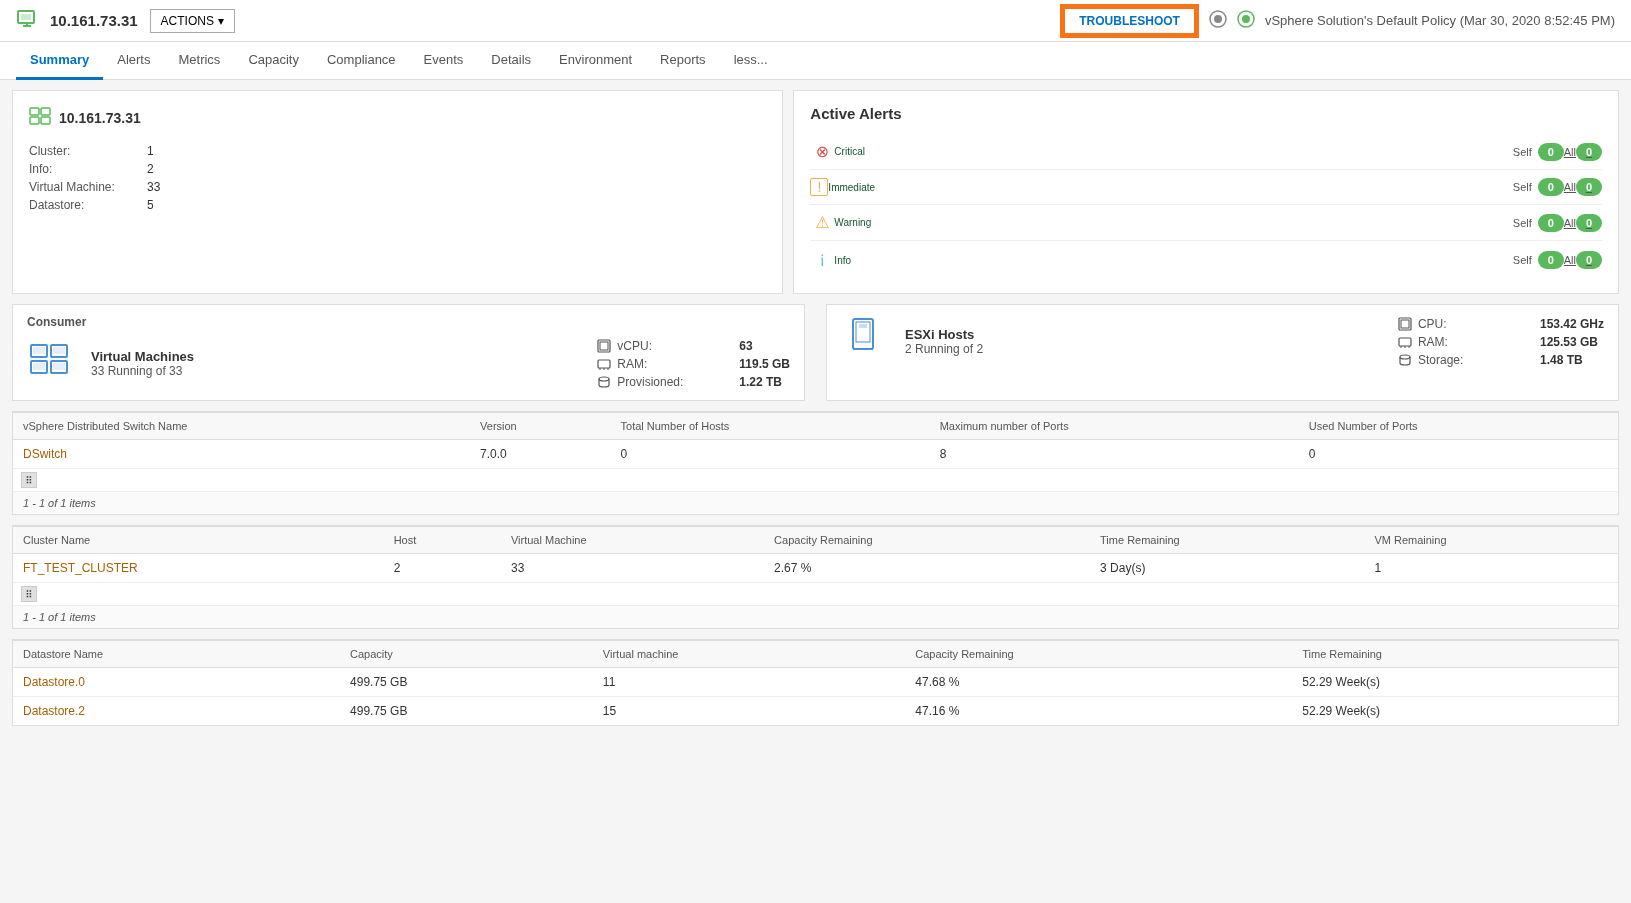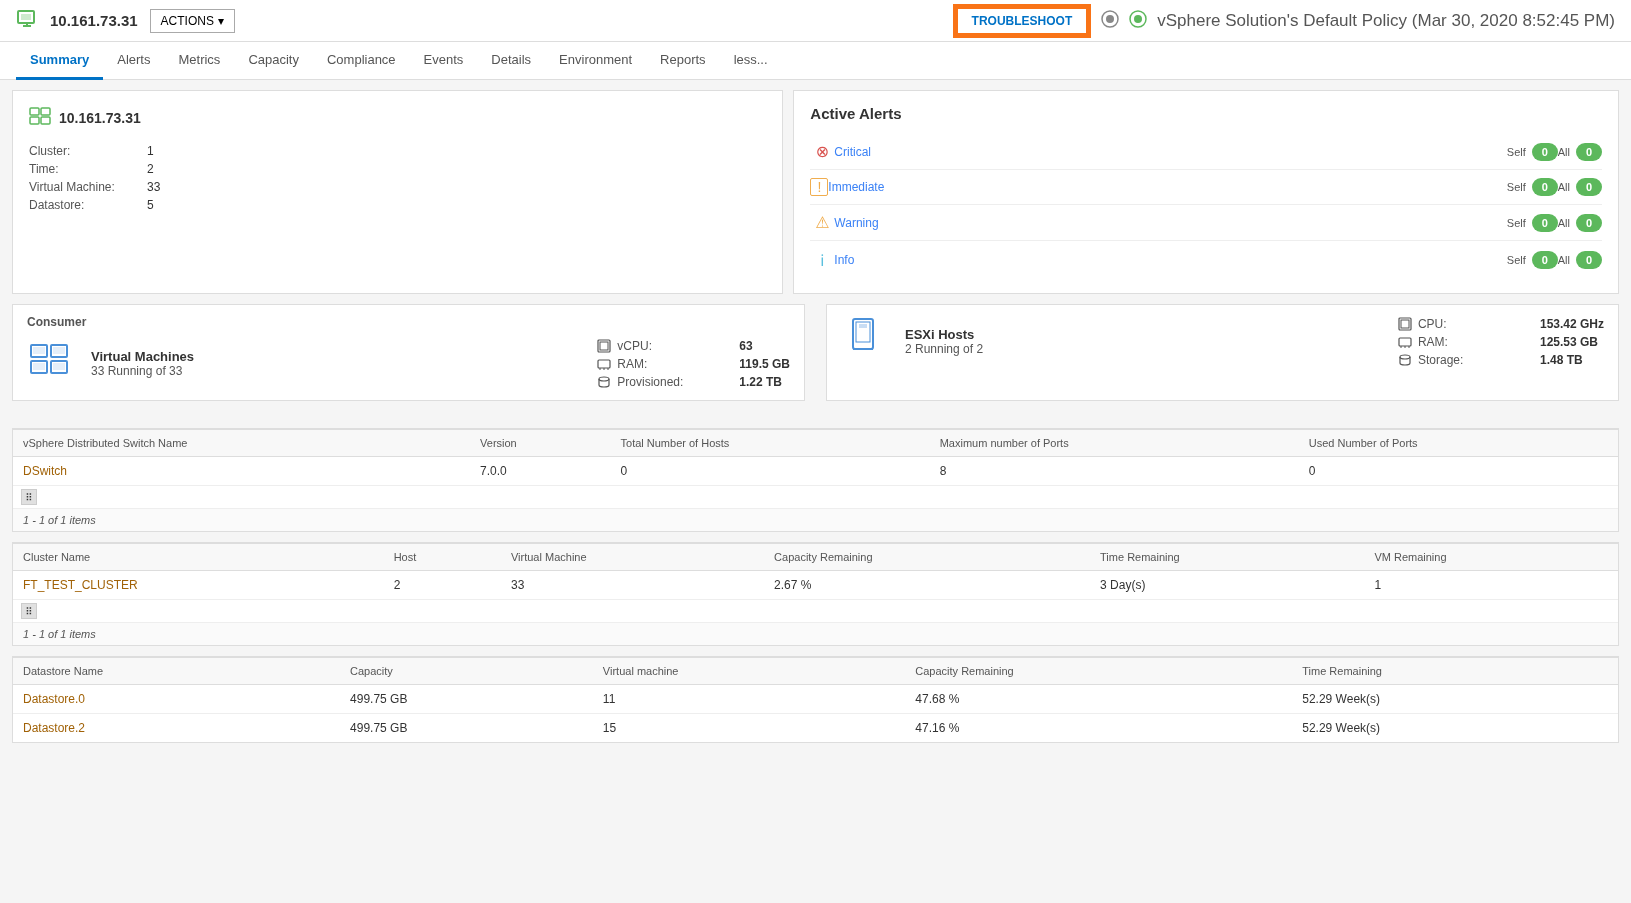--- a/index.html
+++ b/index.html
@@ -22,7 +22,7 @@
       background: #fff; border: 5px solid #f97316; color: #0072c6;
       padding: 5px 14px; cursor: pointer; font-size: 12px; font-weight: bold;
     }
-    .policy-text { font-size: 17px; color: #555; }
+    .policy-text { font-size: 13px; color: #555; }
 
     
     .nav-tabs {

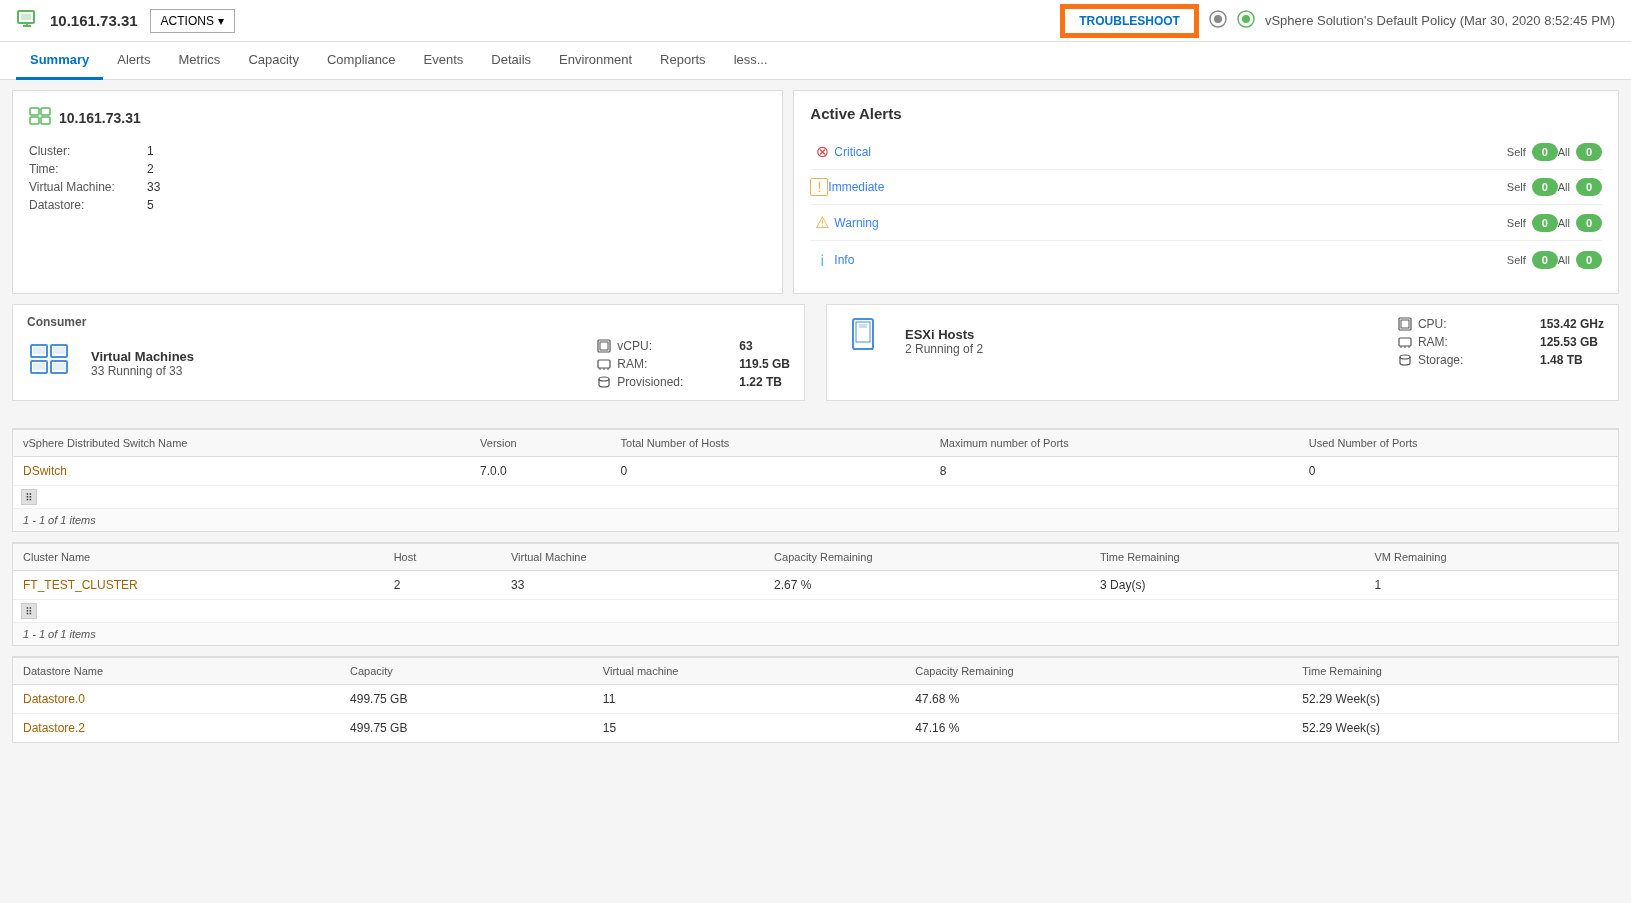--- a/index.html
+++ b/index.html
@@ -66,7 +66,7 @@
     }
     .alert-row:last-child { border-bottom: none; }
     .alert-icon { width: 24px; flex-shrink: 0; text-align: center; font-size: 16px; }
-    .alert-name { flex: 1; font-size: 12px; color: #3b82f6; cursor: pointer; }
+    .alert-name { flex: 1; font-size: 10px; color: #14532d; cursor: pointer; }
     .alert-self { display: flex; align-items: center; gap: 6px; font-size: 11px; color: #555; }
     .alert-all { display: flex; align-items: center; gap: 6px; font-size: 11px; color: #555; }
     .count-badge {

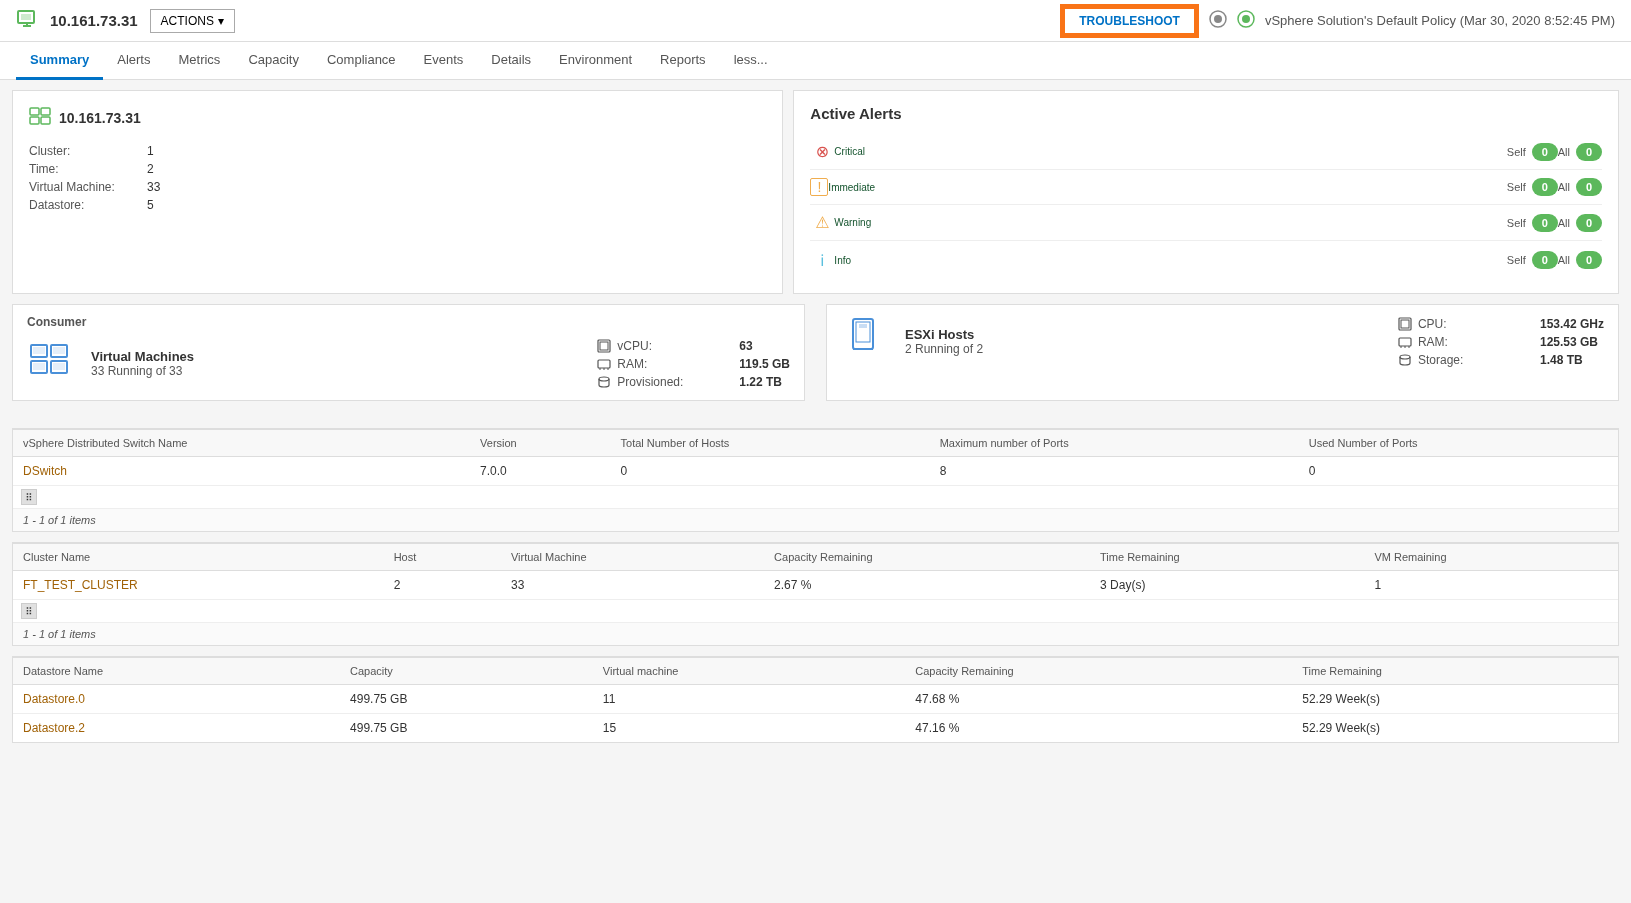--- a/index.html
+++ b/index.html
@@ -68,7 +68,7 @@
     .alert-icon { width: 24px; flex-shrink: 0; text-align: center; font-size: 16px; }
     .alert-name { flex: 1; font-size: 10px; color: #14532d; cursor: pointer; }
     .alert-self { display: flex; align-items: center; gap: 6px; font-size: 11px; color: #555; }
-    .alert-all { display: flex; align-items: center; gap: 6px; font-size: 11px; color: #555; }
+    .alert-all { display: flex; align-items: center; font-size: 11px; color: #555; text-decoration: underline; }
     .count-badge {
       display: inline-flex; align-items: center; justify-content: center;
       background: #5cb85c; color: #fff; border-radius: 10px;

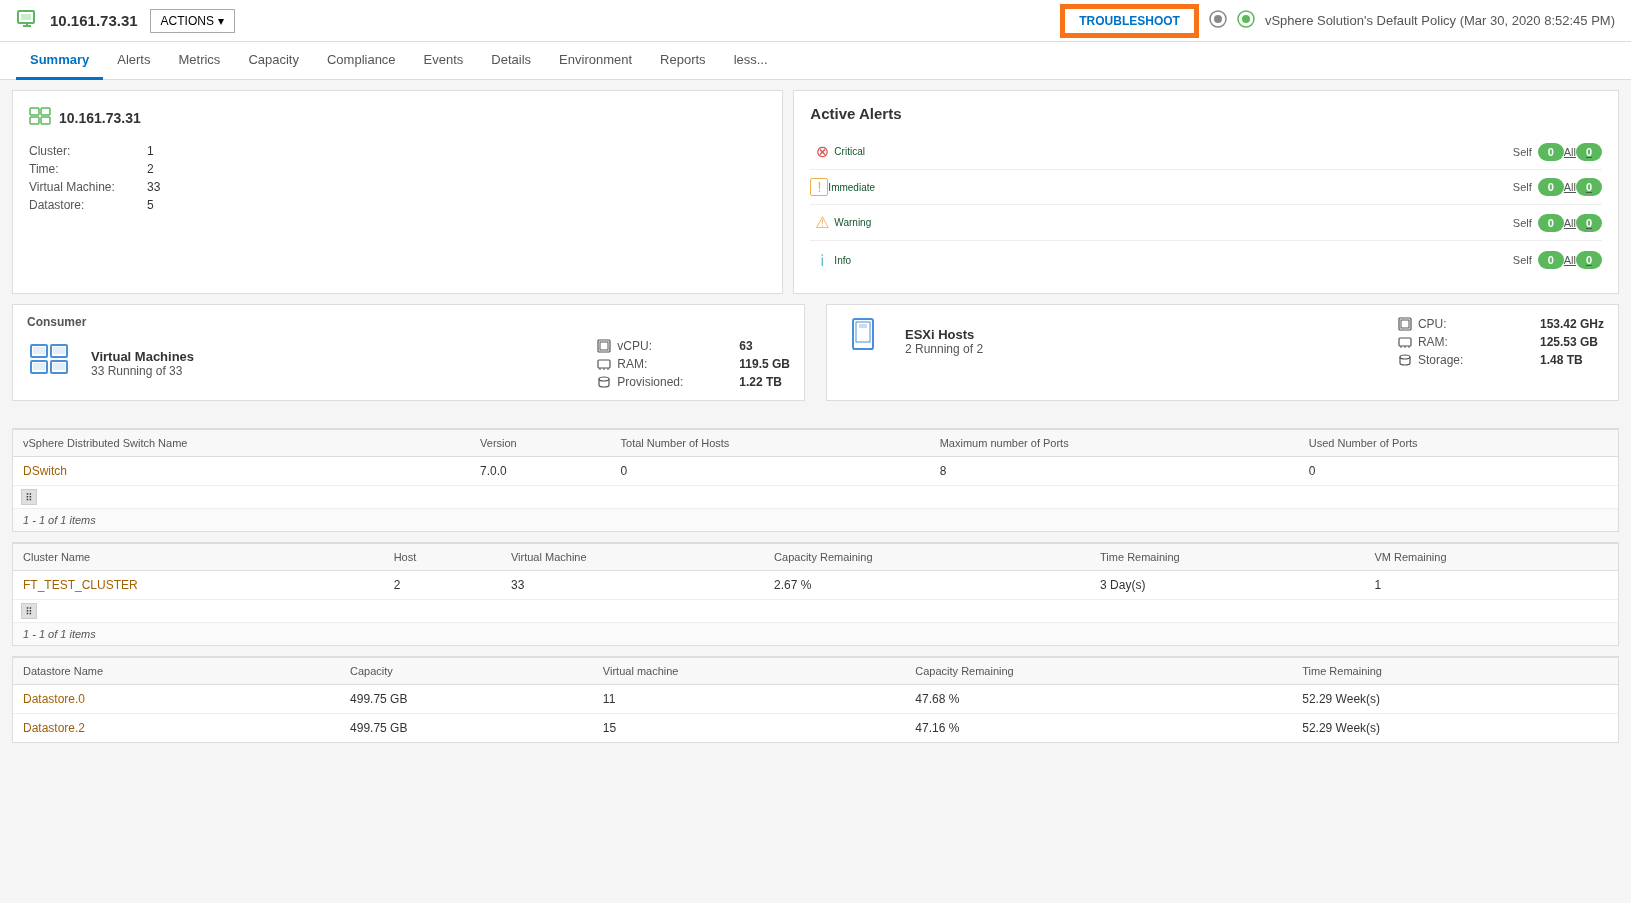--- a/index.html
+++ b/index.html
@@ -184,7 +184,7 @@
       <div class="info-grid">
         <span class="info-label">Cluster:</span>
         <span class="info-value">1</span>
-        <span class="info-label">Time:</span>
+        <span class="info-label">Info:</span>
         <span class="info-value">2</span>
         <span class="info-label">Virtual Machine:</span>
         <span class="info-value">33</span>

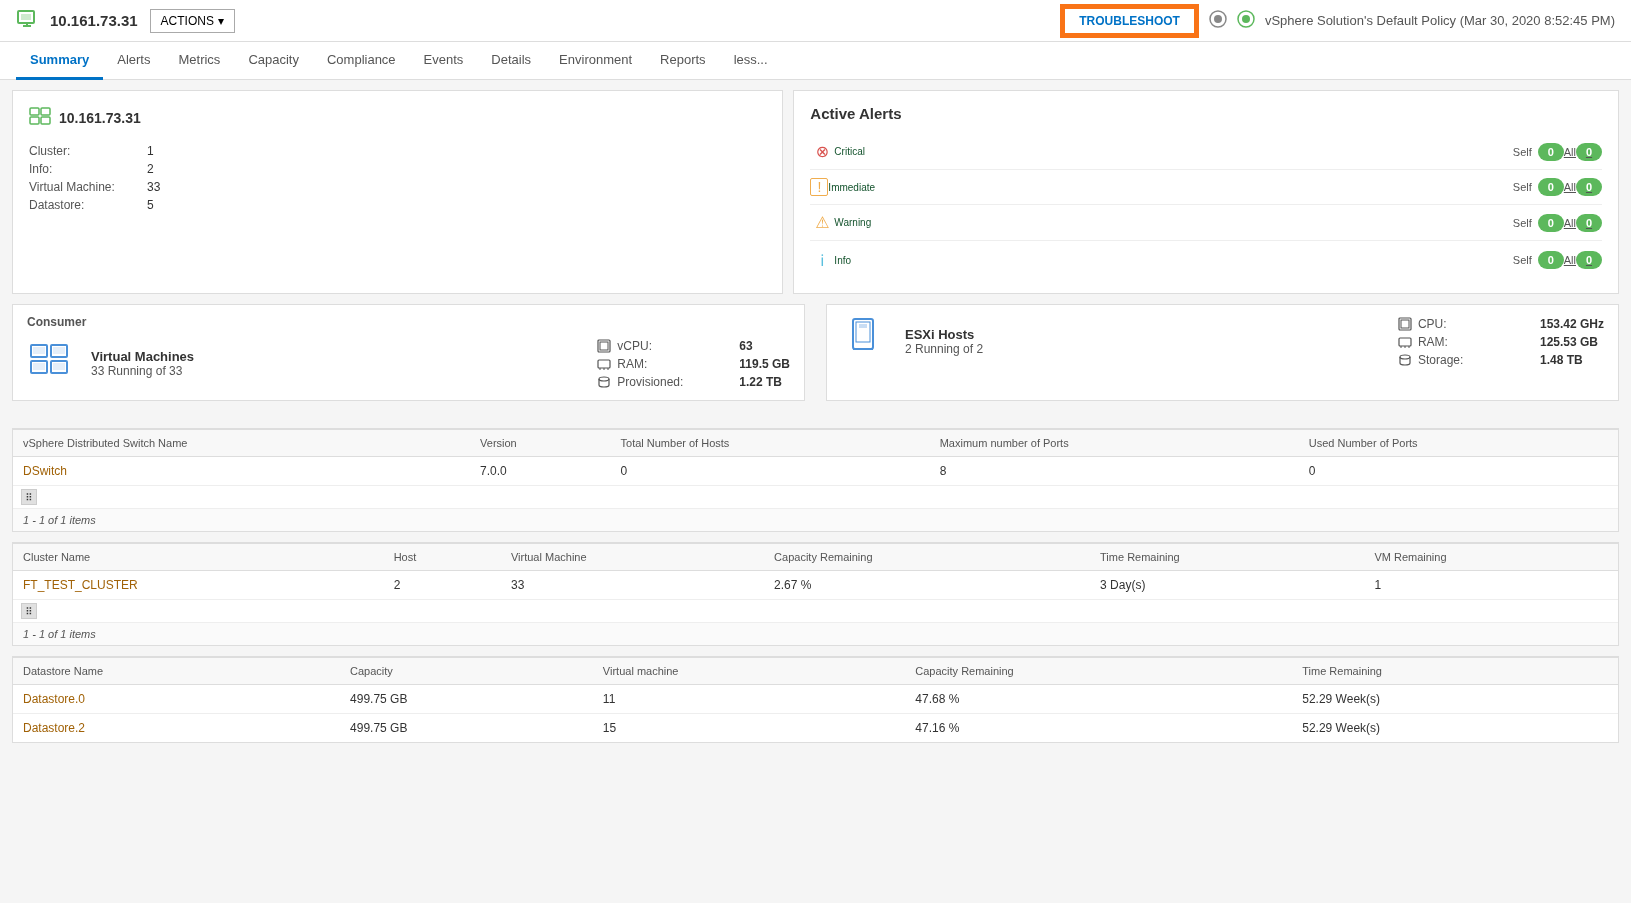--- a/index.html
+++ b/index.html
@@ -76,7 +76,7 @@
     }
 
     
-    .cp-section { display: flex; gap: 21px; margin-bottom: 27px; }
+    .cp-section { display: flex; gap: 21px; margin-bottom: 10px; }
     .section-panel {
       background: #fff; border: 1px solid #ddd; padding: 10px 14px; flex: 1;
     }

